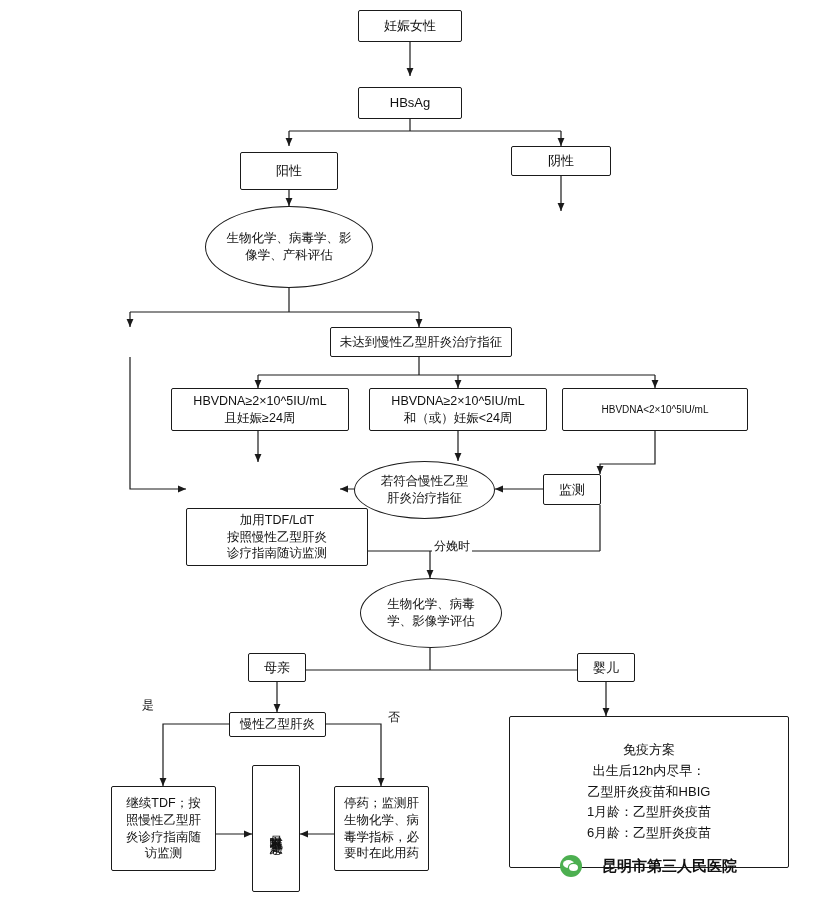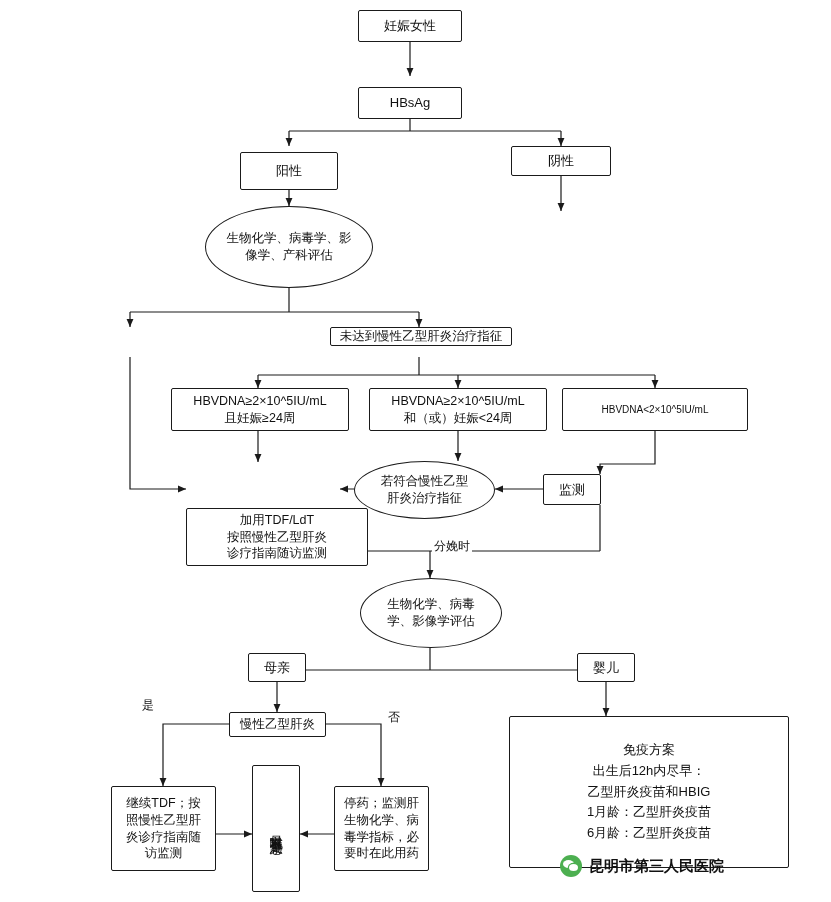--- a/index.html
+++ b/index.html
@@ -178,7 +178,7 @@
   <div class="node ellipse" style="left:205px; top:206px; width:168px; height:82px; font-size:12.5px; padding:8px 18px;">生物化学、病毒学、影像学、产科评估</div>
 
 
-  <div class="node" style="left:330px; top:327px; width:182px; height:19px; font-size:12.5px;">未达到慢性乙型肝炎治疗指征</div>
+  <div class="node" style="left:330px; top:327px; width:182px; height:30px; font-size:12.5px;">未达到慢性乙型肝炎治疗指征</div>
 
   <div class="node" style="left:171px; top:388px; width:178px; height:43px; font-size:12.5px;">HBVDNA≥2×10^5IU/mL
 且妊娠≥24周</div>

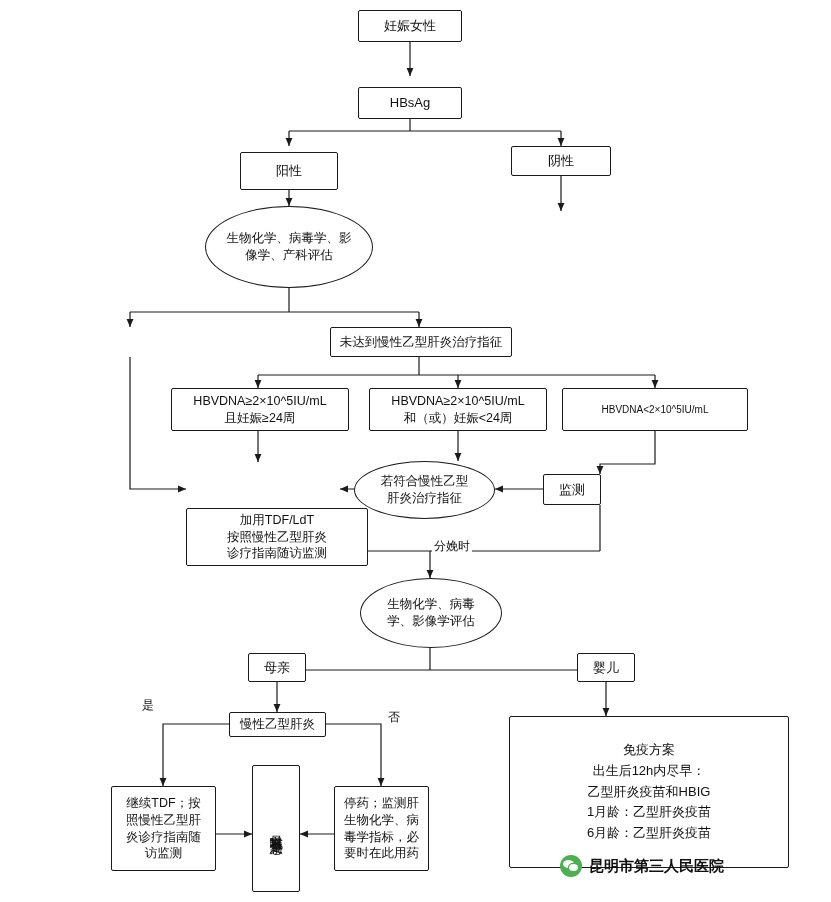--- a/index.html
+++ b/index.html
@@ -62,7 +62,7 @@
     position: absolute;
     display: flex;
     align-items: center;
-    gap: 7px;
+    gap: 20px;
     color: #111111;
     font-size: 15px;
     font-weight: bold;

